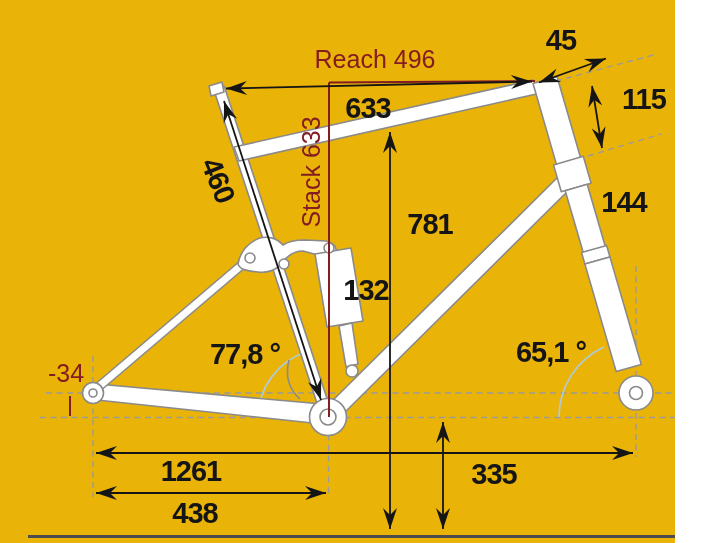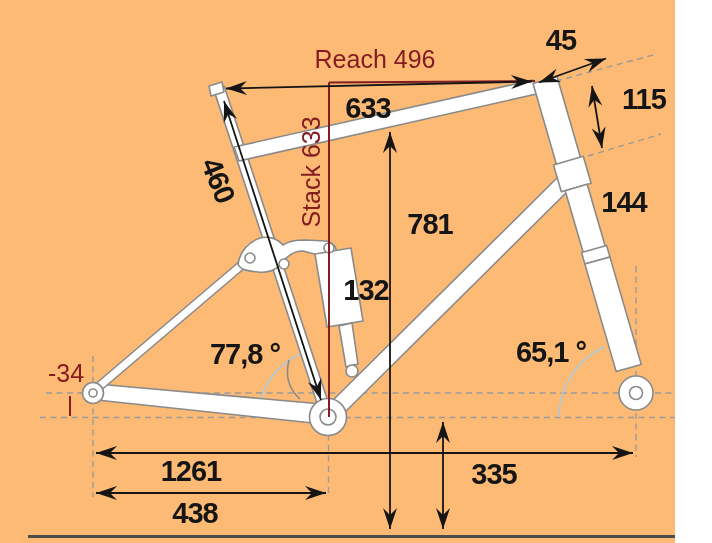--- a/index.html
+++ b/index.html
@@ -3,7 +3,7 @@
 <meta charset="utf-8">
 <style>
   html,body{margin:0;padding:0;background:#ffffff;}
-  .stage{position:relative;width:675px;height:543px;background:#fdba74;overflow:hidden;}
+  .stage{position:relative;width:675px;height:543px;background:#eab308;overflow:hidden;}
   svg{display:block;}
   text{font-family:"Liberation Sans","DejaVu Sans",sans-serif;}
   .lbl-black{font-size:29px;font-weight:bold;fill:#151515;letter-spacing:-1px;}

